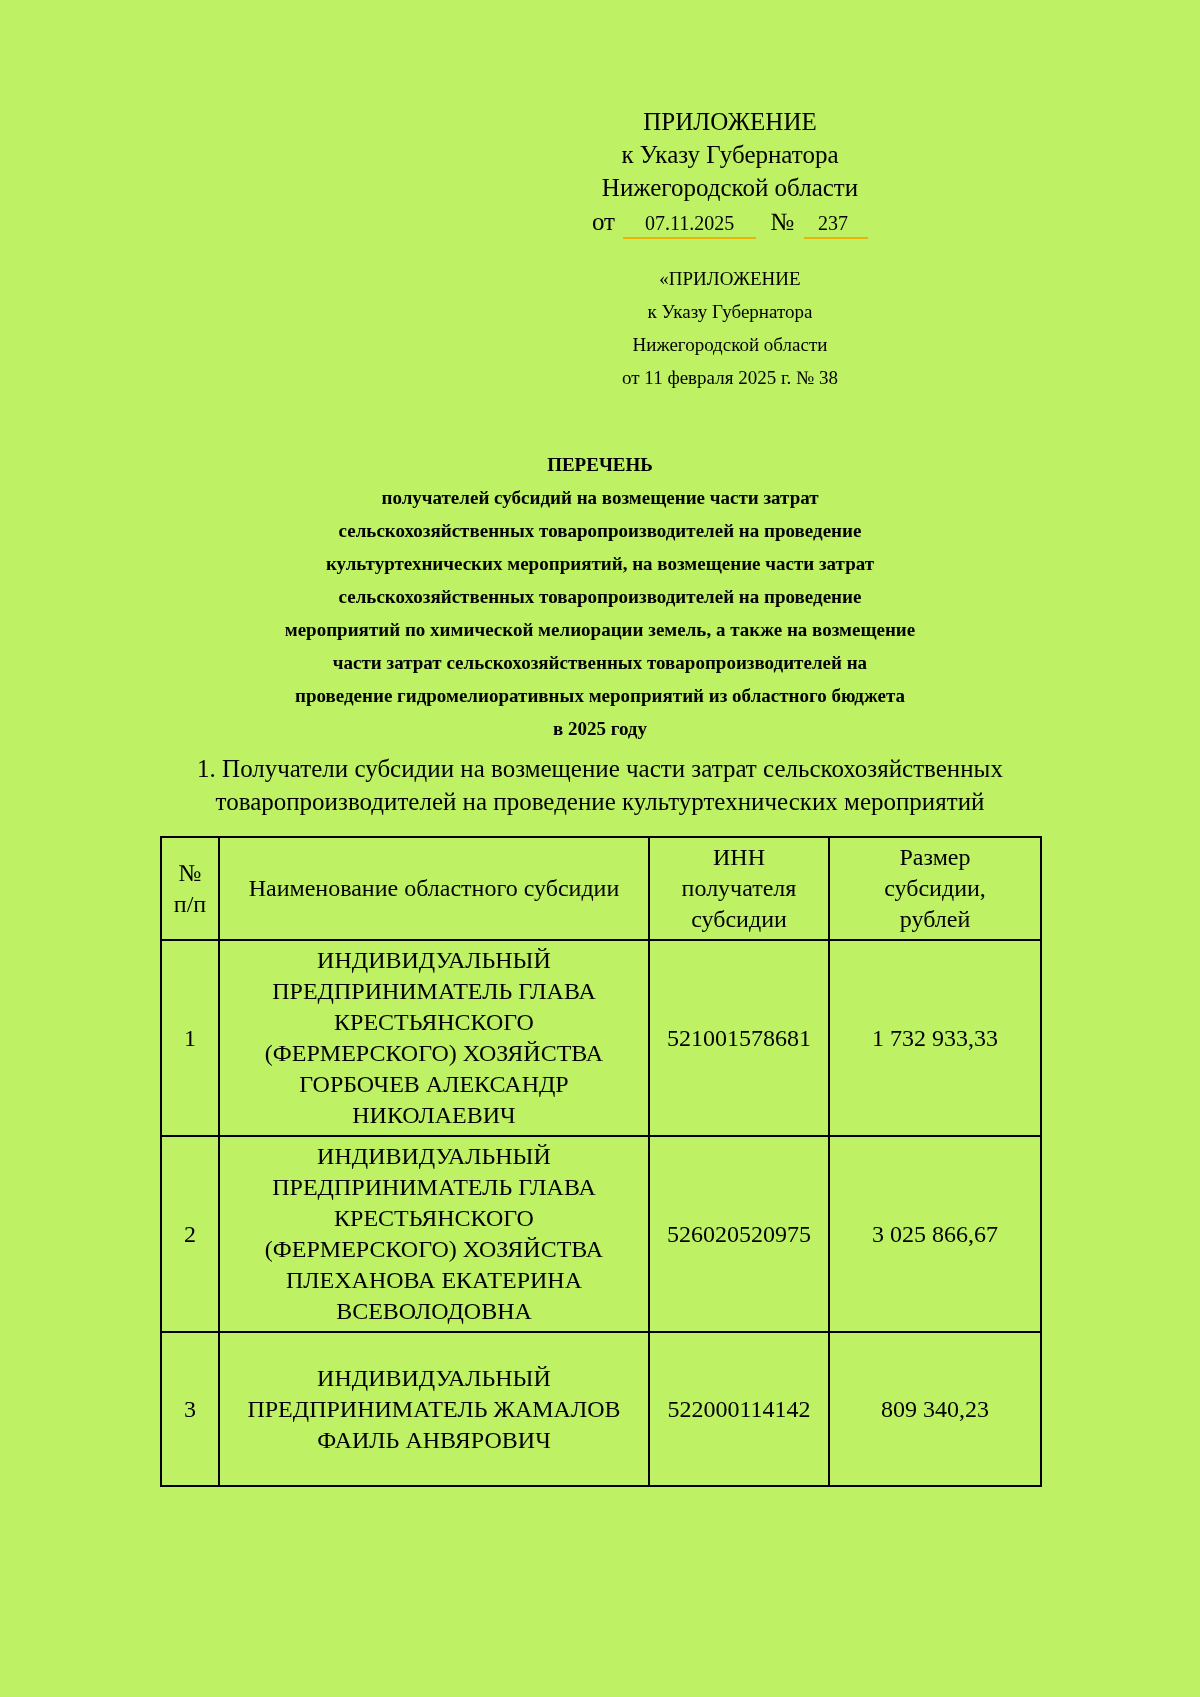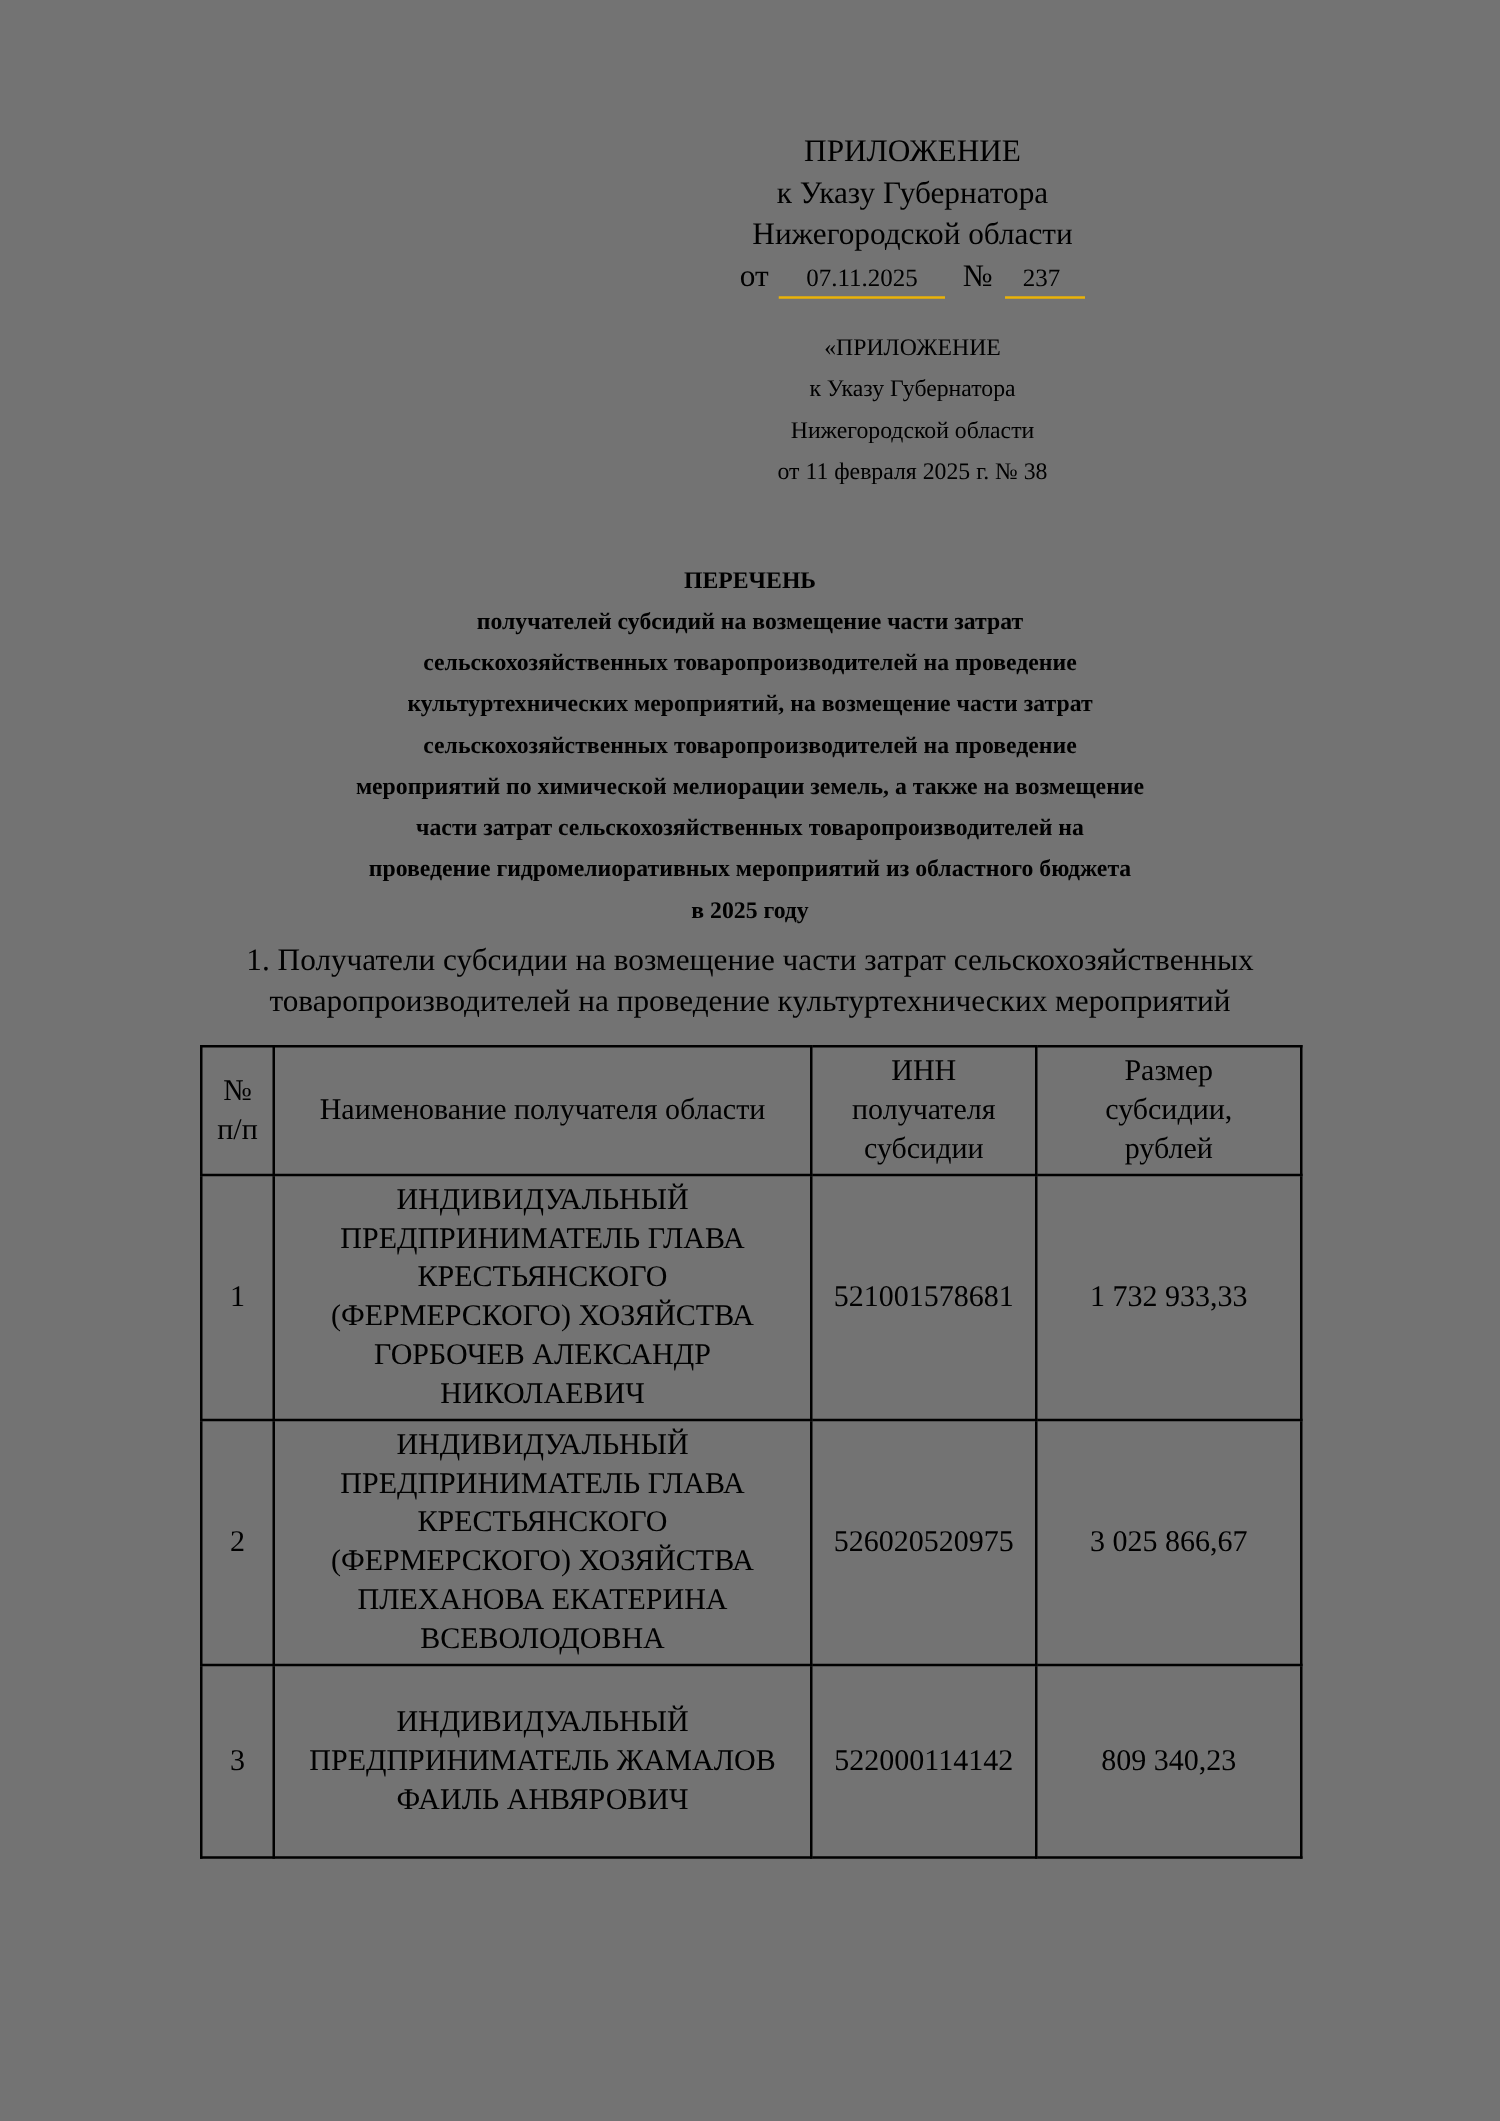--- a/index.html
+++ b/index.html
@@ -17,7 +17,7 @@
     position: relative;
     width: 1200px;
     height: 1697px;
-    background: #737373;
+    background: #bef264;
     overflow: hidden;
   }
   

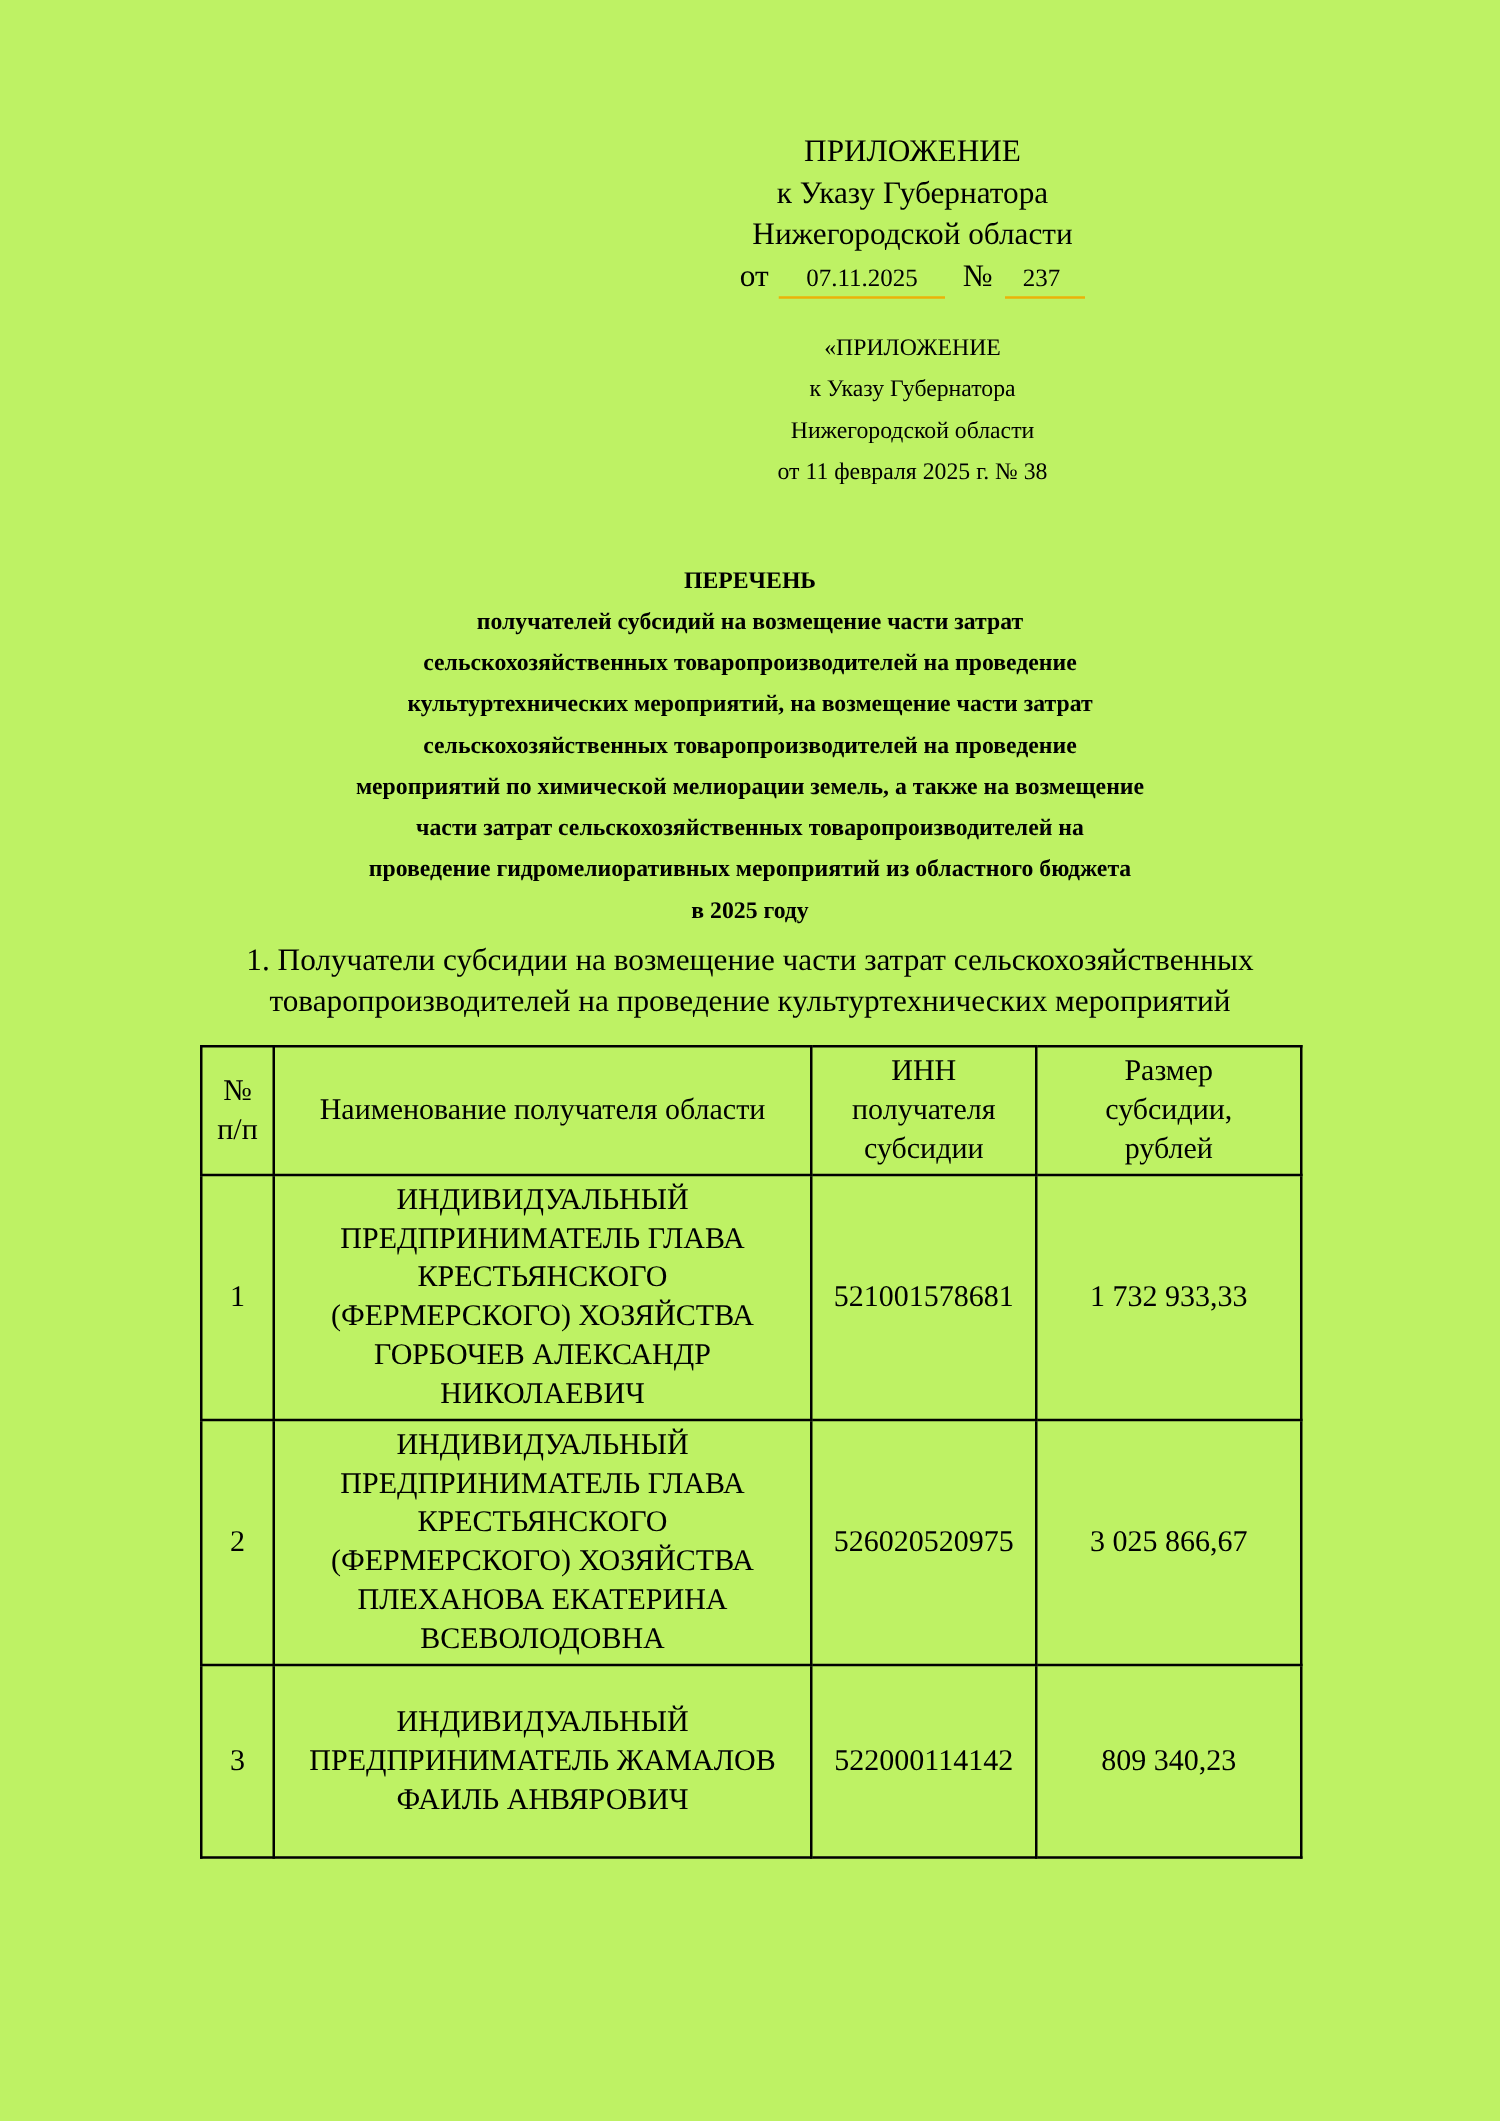--- a/index.html
+++ b/index.html
@@ -152,7 +152,7 @@
       <tr class="hdr">
         <th class="h-pre">№
 п/п</th>
-        <th>Наименование получателя области</th>
+        <th>Наименование областного субсидии</th>
         <th class="h-pre">ИНН
 получателя
 субсидии</th>

